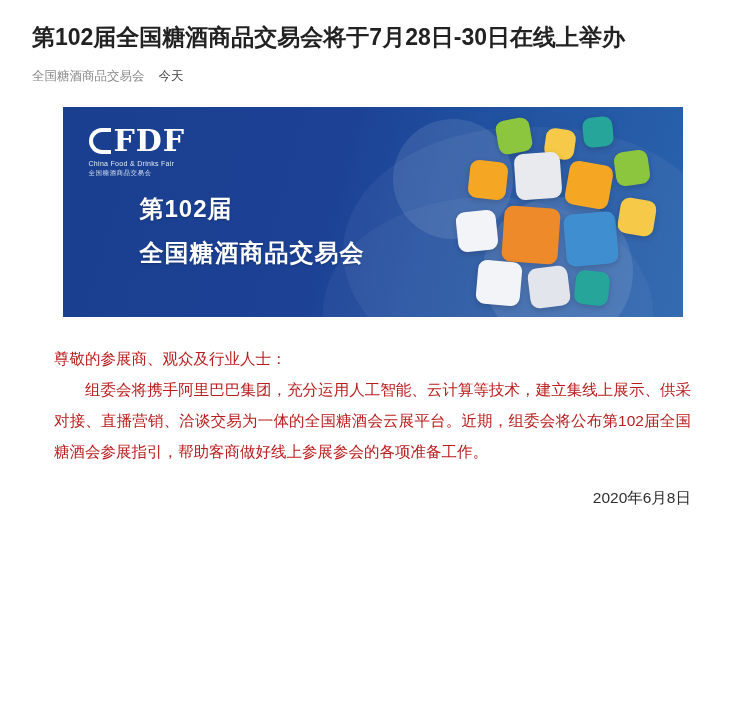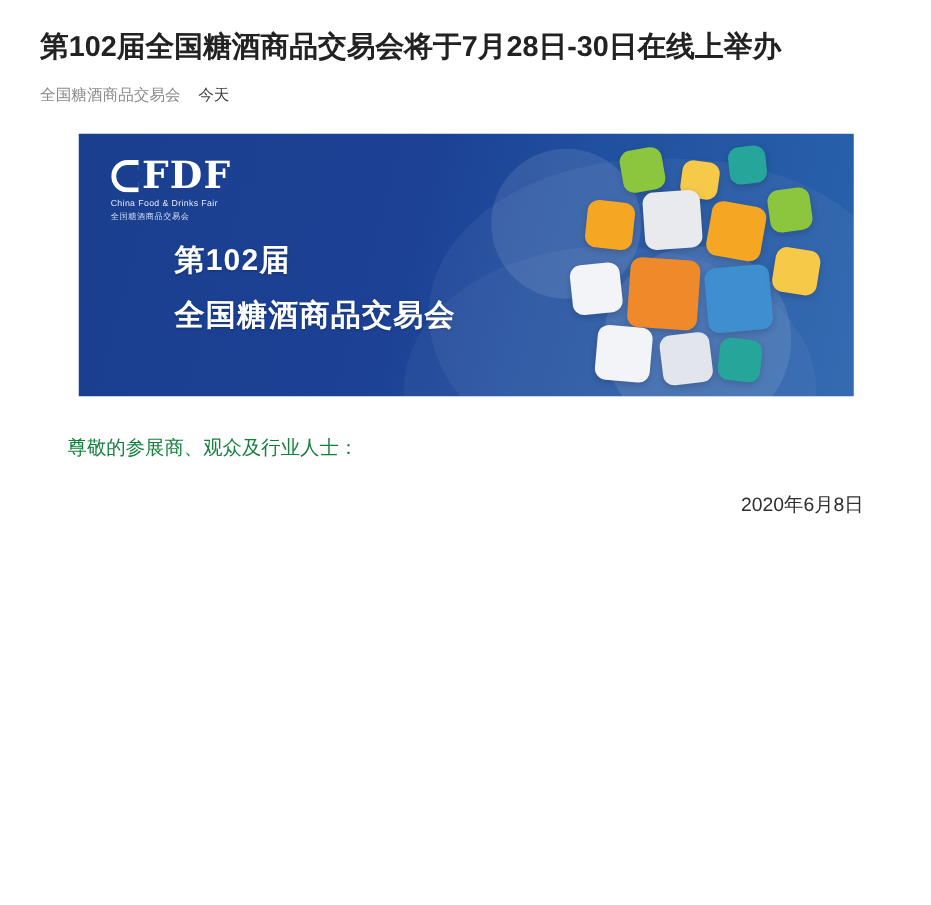--- a/index.html
+++ b/index.html
@@ -150,7 +150,7 @@
     margin-top: 26px;
     font-size: 15.5px;
     line-height: 31px;
-    color: #15803d;
+    color: #b91c1c;
     text-align: justify;
     padding: 0 22px;
   }

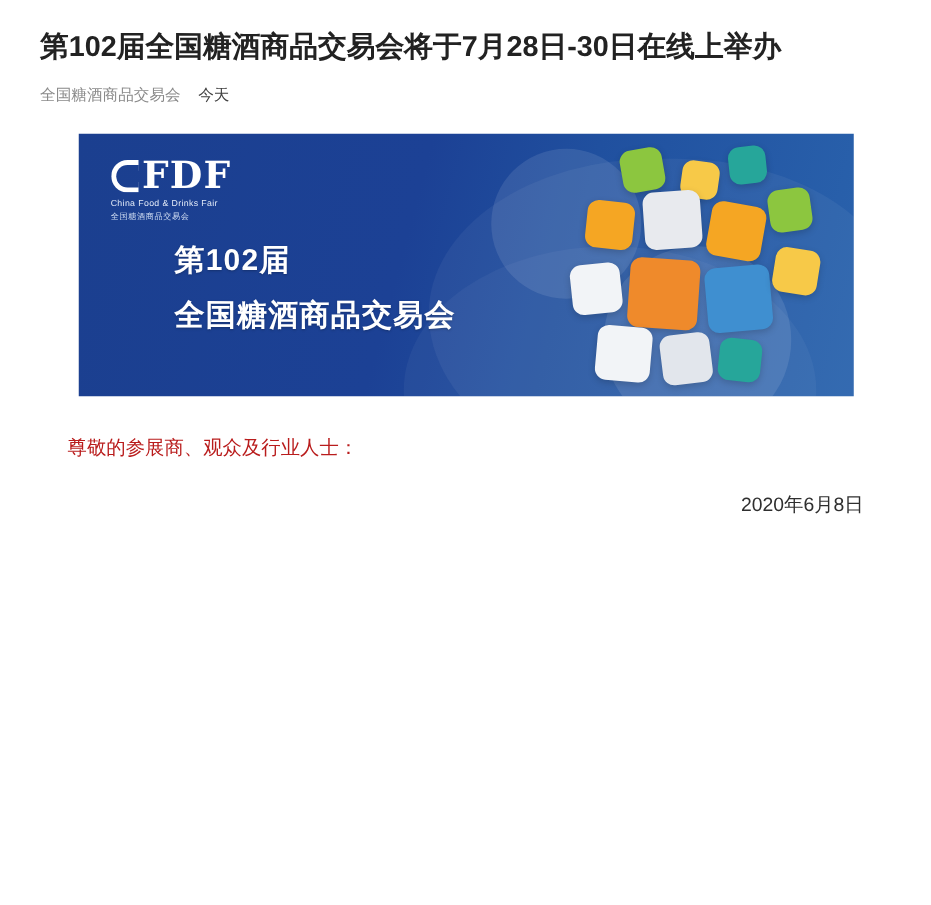--- a/index.html
+++ b/index.html
@@ -224,6 +224,7 @@
 
   <div class="body-text">
     <p>尊敬的参展商、观众及行业人士：</p>
+    <p class="indent">组委会将携手阿里巴巴集团，充分运用人工智能、云计算等技术，建立集线上展示、供采对接、直播营销、洽谈交易为一体的全国糖酒会云展平台。近期，组委会将公布第102届全国糖酒会参展指引，帮助客商做好线上参展参会的各项准备工作。</p>
   </div>
 
   <div class="sign">

